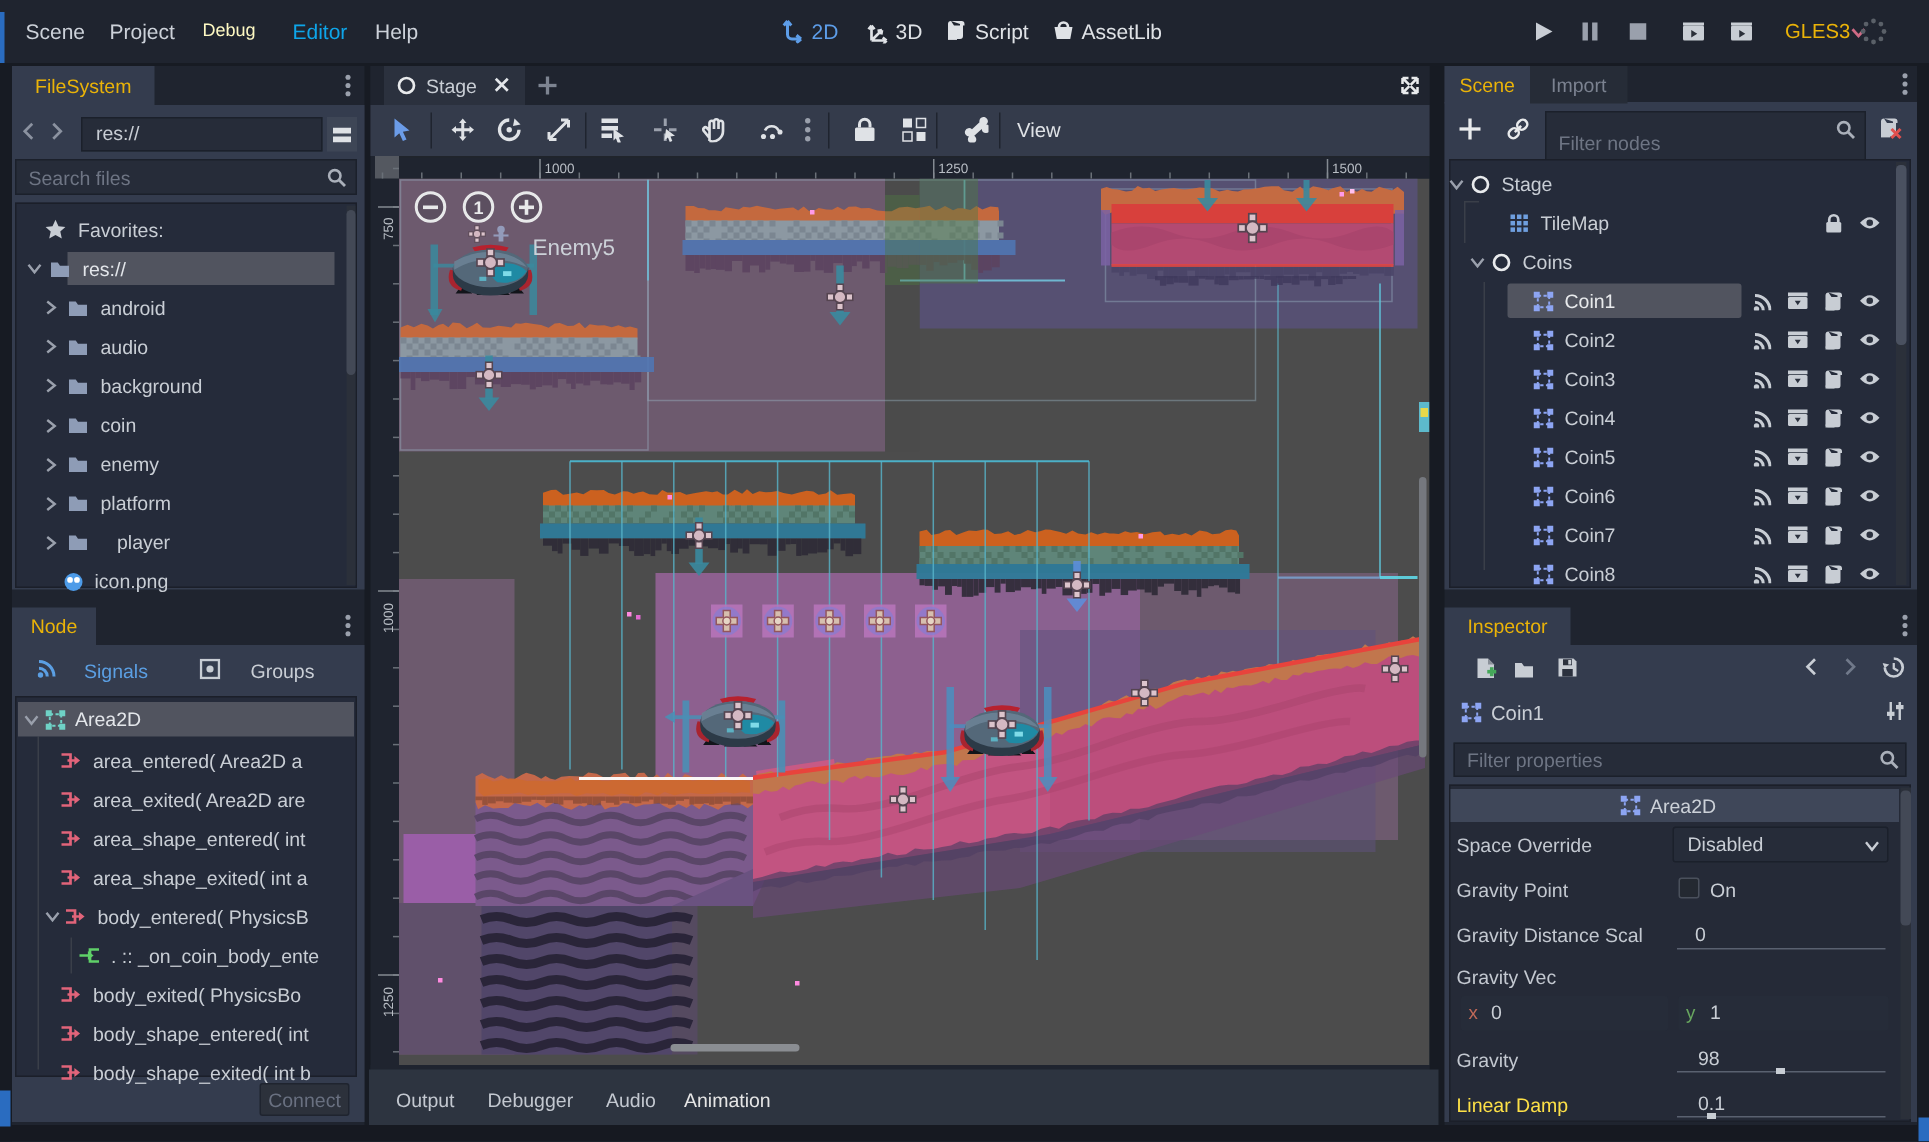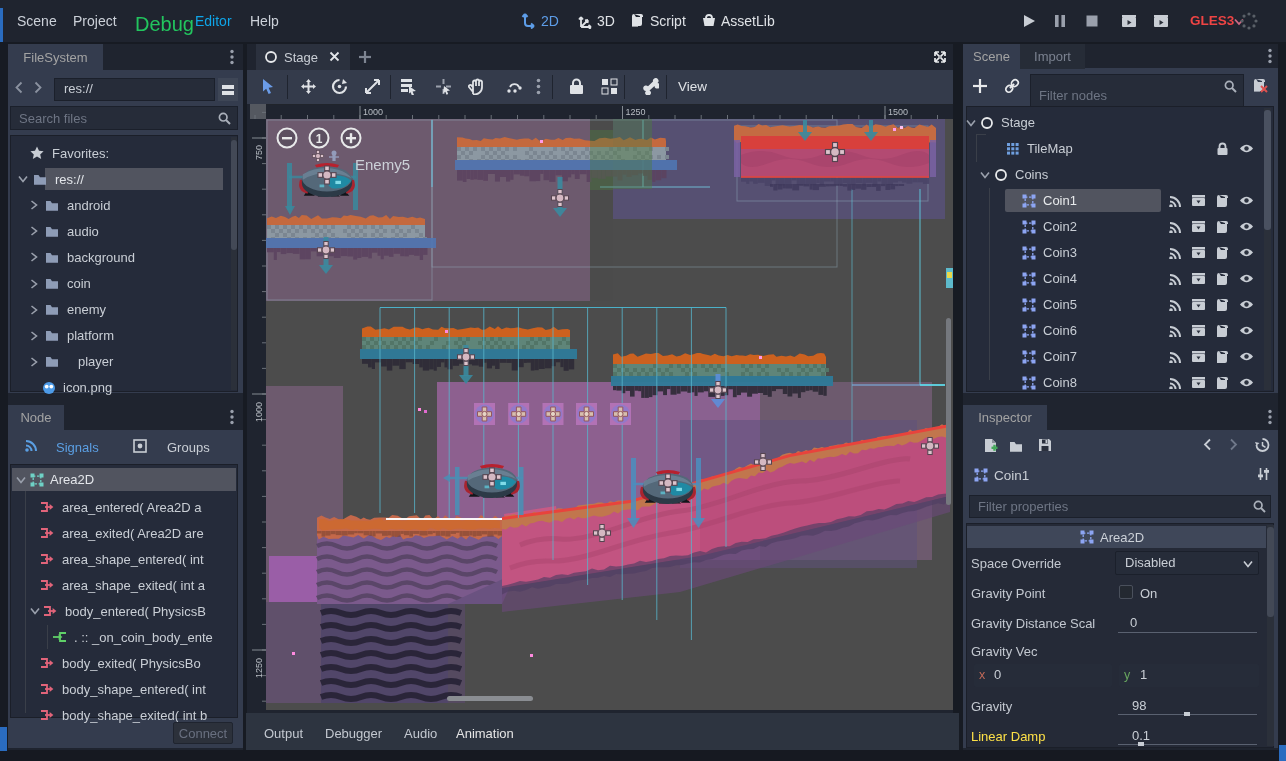--- a/index.html
+++ b/index.html
@@ -16,7 +16,7 @@
 <div class="abs" style="left:0;top:8px;width:3px;height:34px;background:#2a6cc0"></div>
 <div class="abs" style="left:17px;top:13px;font-size:14px;color:#ccd1d9">Scene</div>
 <div class="abs" style="left:73px;top:13px;font-size:14px;color:#ccd1d9">Project</div>
-<div class="abs" style="left:135px;top:13px;font-size:20px;color:#22c55e">Debug</div>
+<div class="abs" style="left:135px;top:13px;font-size:12px;color:#fef9c3">Debug</div>
 <div class="abs" style="left:195px;top:13px;font-size:14px;color:#0ea5e9">Editor</div>
 <div class="abs" style="left:250px;top:13px;font-size:14px;color:#ccd1d9">Help</div>
 <div class="abs ic" style="left:521px;top:13px">

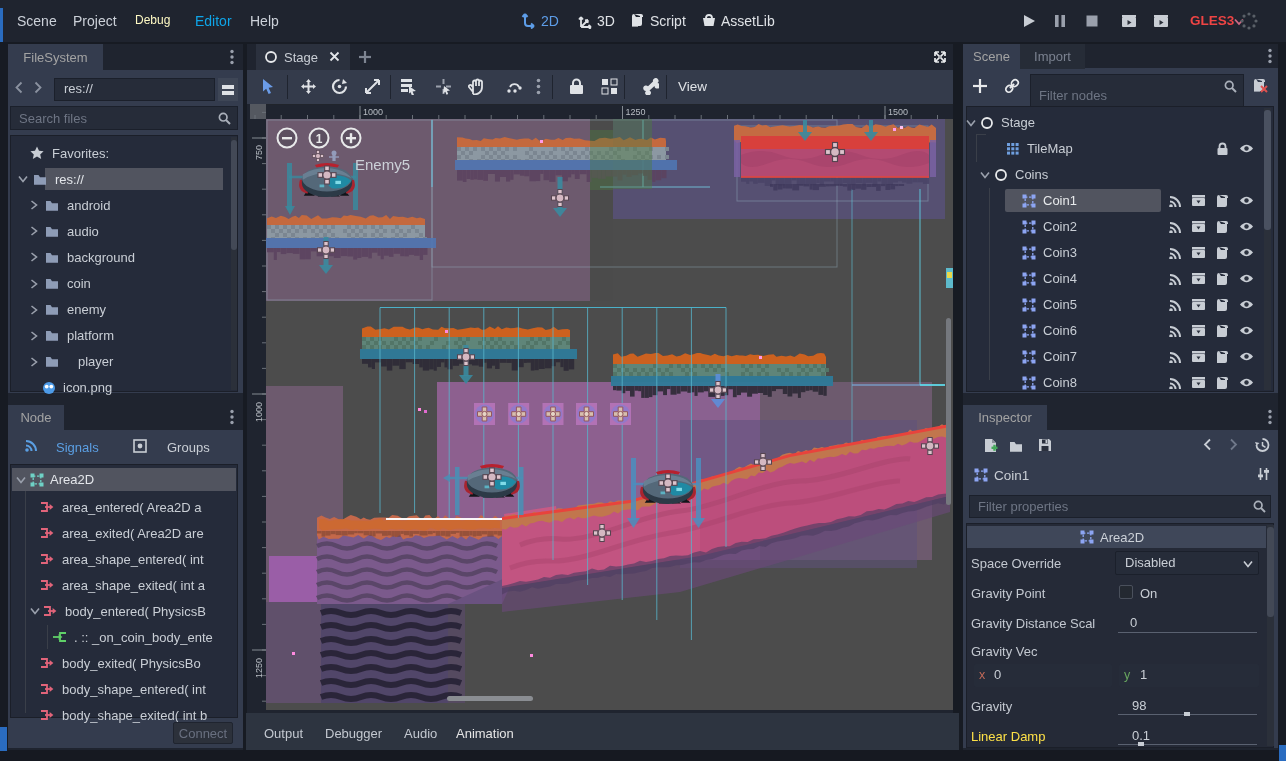--- a/index.html
+++ b/index.html
@@ -75,7 +75,7 @@
       <path d="M6.5,6 l4,2.5 l-4,2.5 Z" fill="#2a2f39"></path>
     </svg>
   </div>
-<div class="abs" style="left:1190px;top:13px;font-size:13.5px;font-weight:bold;color:#ef4444">GLES3</div>
+<div class="abs" style="left:1190px;top:13px;font-size:13.5px;font-weight:normal;color:#eab308">GLES3</div>
 <div class="abs ic" style="left:1234px;top:18px">
     <svg width="10" height="8" viewBox="0 0 10 8" style="">
       <path d="M1,1.5 L5,6 L9,1.5" stroke="#cf6a85" stroke-width="1.8" fill="none"></path>

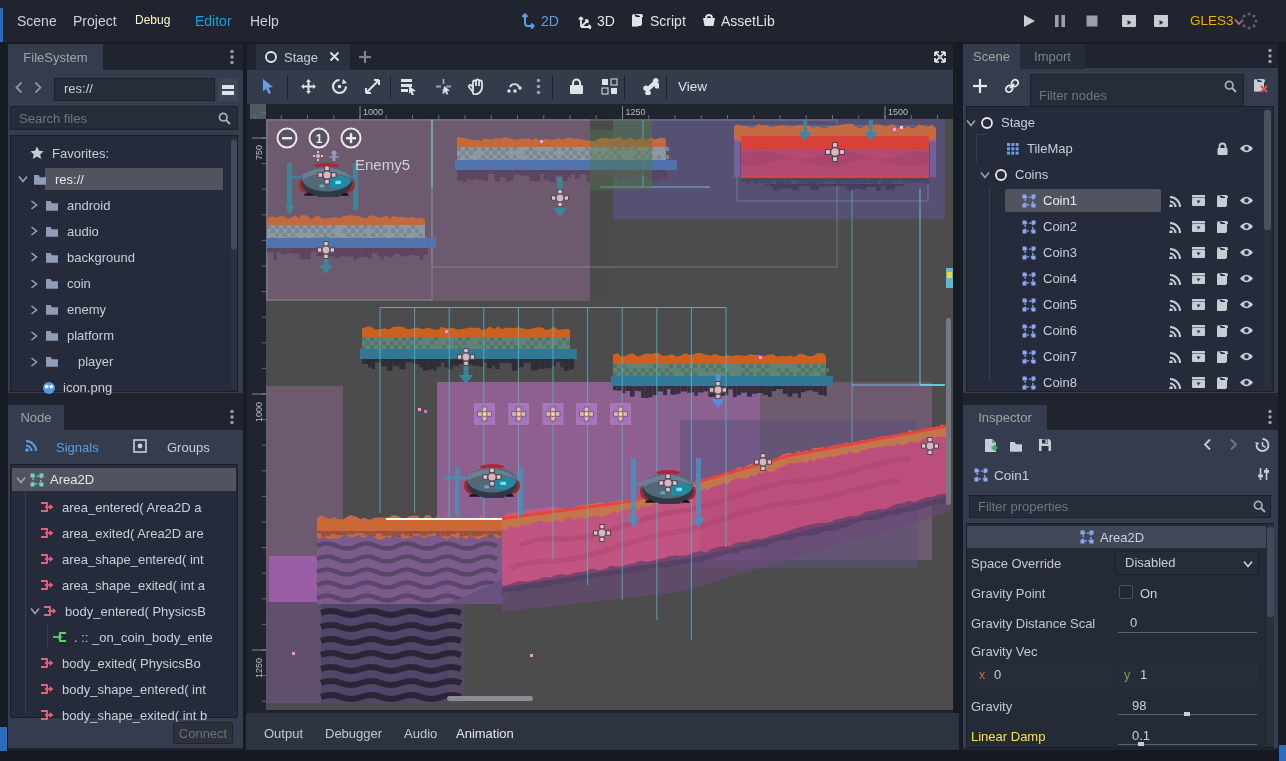--- a/index.html
+++ b/index.html
@@ -5,7 +5,7 @@
 position:relative;overflow:hidden;color:#ccd1d9;-webkit-font-smoothing:antialiased}
 .abs{position:absolute}
 .panel{position:absolute;background:#343c4e}
-.tab{position:absolute;background:#343c4e;color:#a3a3a3;font-size:13px;display:flex;align-items:center;justify-content:center}
+.tab{position:absolute;background:#343c4e;color:#eab308;font-size:13px;display:flex;align-items:center;justify-content:center}
 .well{position:absolute;background:#252b3a;border:1px solid #1b1f29}
 .inp{position:absolute;background:#262c39;border:1px solid #1b202b;color:#6e7584;font-size:13px;display:flex;align-items:center;padding:0 8px}
 .row{position:absolute;display:flex;align-items:center;font-size:13px;color:#c9ced5;white-space:nowrap}

